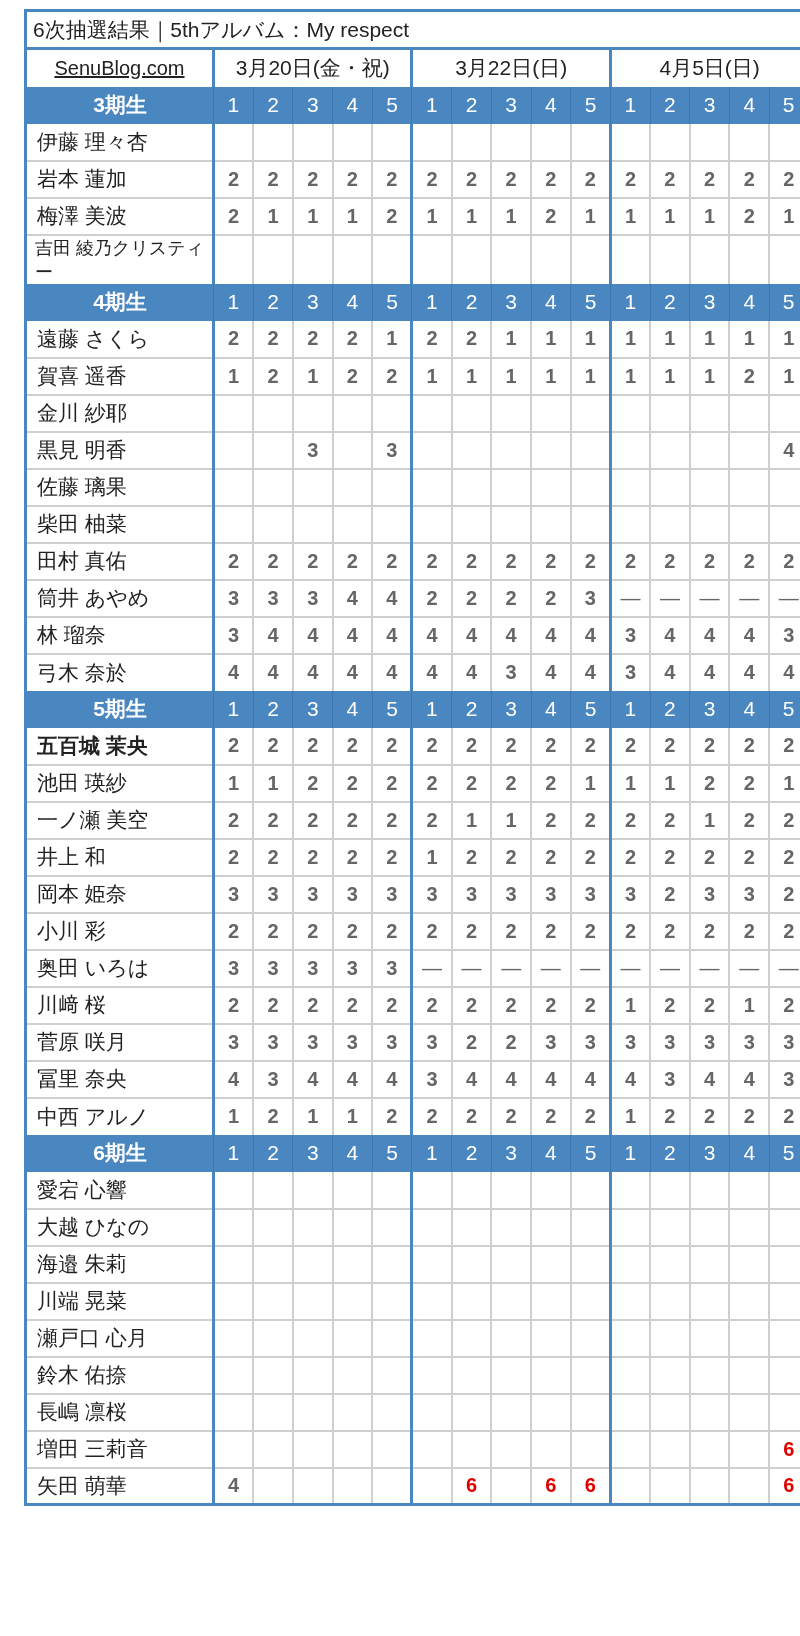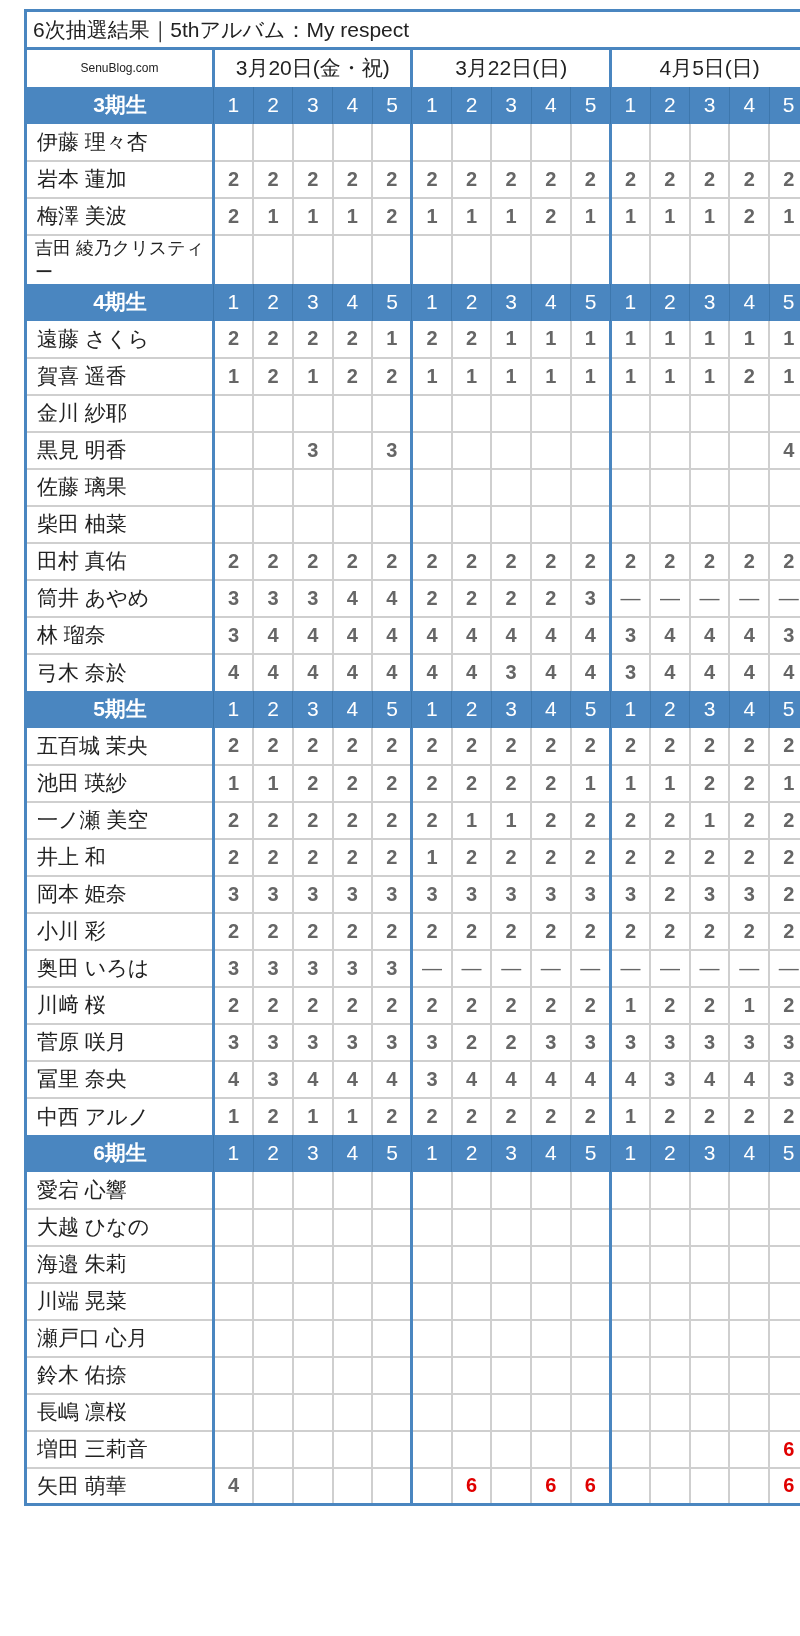--- a/index.html
+++ b/index.html
@@ -11,7 +11,7 @@
   col.num { width:39.7px; }
   .title td { background:#fff; text-align:left; font-size:21px; color:#222; padding-left:6px; height:38px; border-bottom:3px solid #4a86c0; }
   .dates td { background:#fff; font-size:21px; color:#222; height:38px; border-left:3px solid #4a86c0; }
-  .dates td:first-child { border-left:none; font-size:12px; }
+  .dates td:first-child { border-left:none; font-size:20px;text-decoration:underline; }
   .gen td { background:#4a86c0; color:#fff; font-size:21px; height:37px; border-left:1px solid #3d77ad; }
   .gen td:first-child { border-left:none; font-weight:bold; }
   .gen td.gstart { border-left:1px solid #3d77ad; }

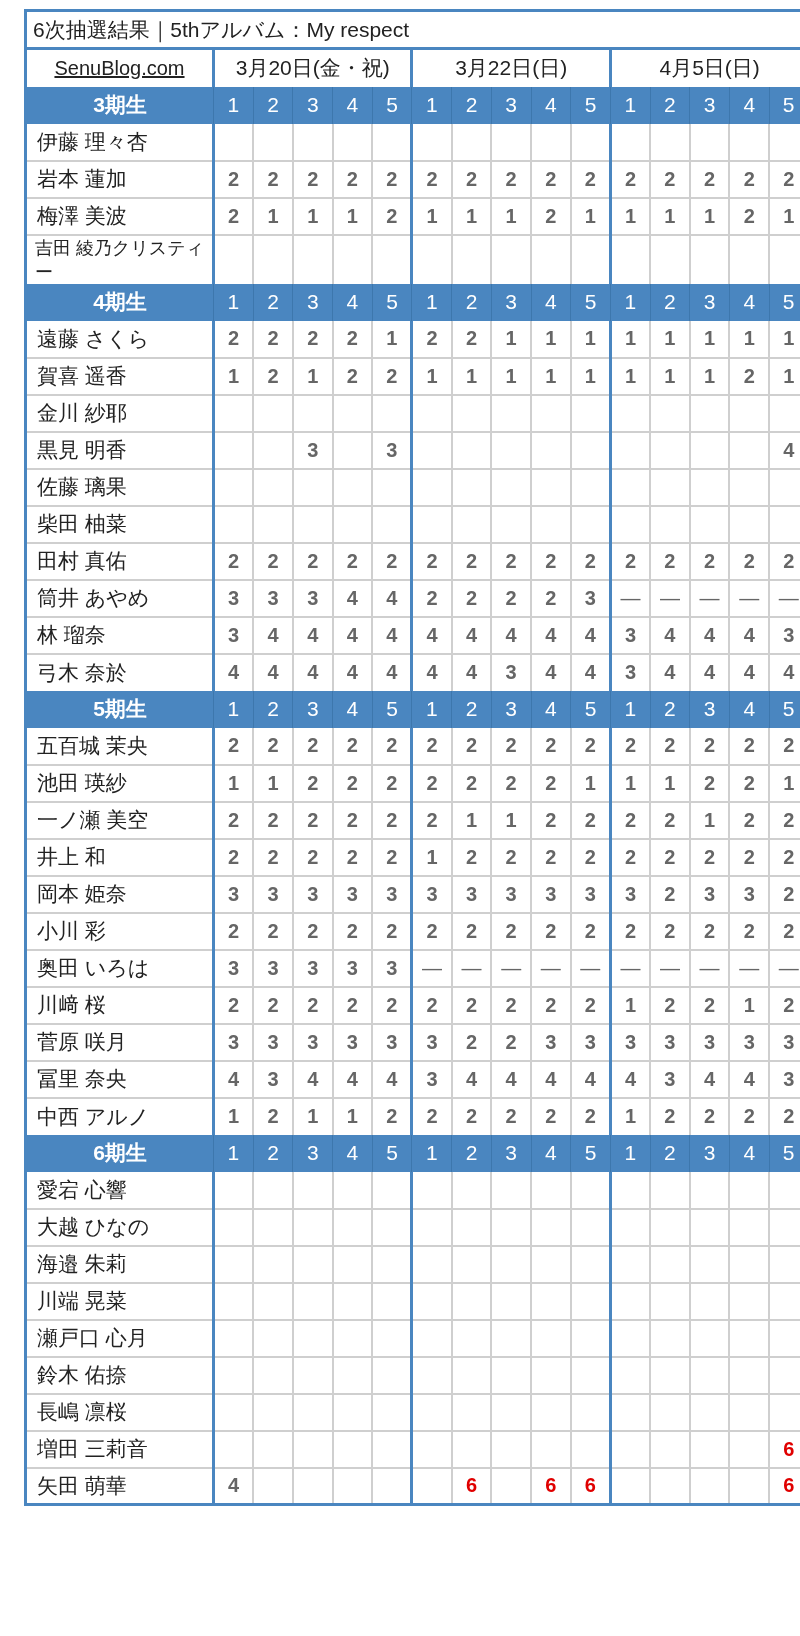--- a/index.html
+++ b/index.html
@@ -362,7 +362,7 @@
           <td>5</td>
         </tr>
         <tr class="member">
-          <td style="border-top: none;">五百城 茉央</td>
+          <td style="border-top: none; font-weight: bold;">五百城 茉央</td>
           <td class="gstart" style="border-top: none;">2</td>
           <td class="" style="border-top: none;">2</td>
           <td class="" style="border-top: none;">2</td>

